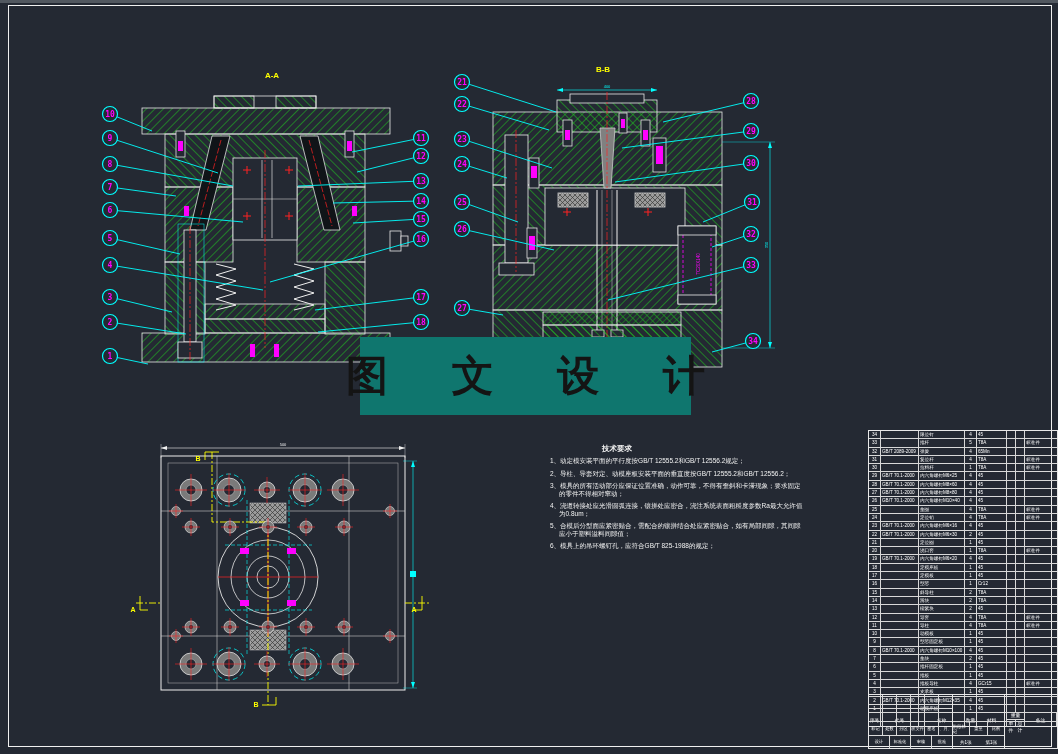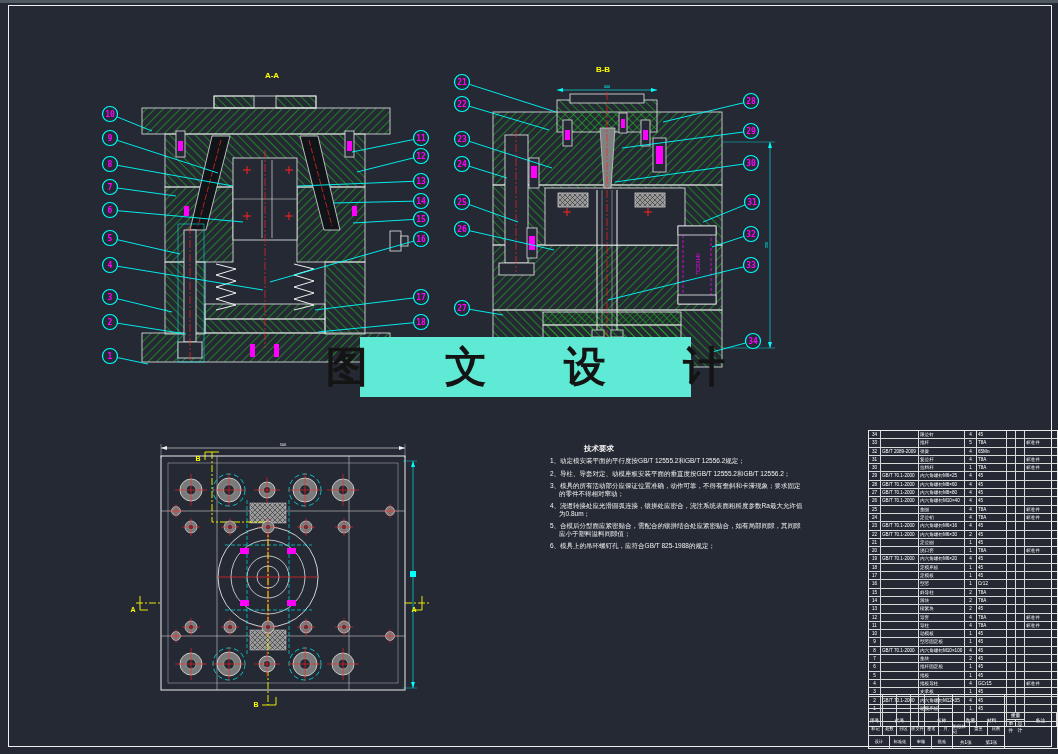--- a/index.html
+++ b/index.html
@@ -9,9 +9,9 @@
   .frame{position:absolute;left:8px;top:5px;width:1042px;height:740px;border:1.5px solid #f0f0f0;}
   .dwg{position:absolute;left:0;top:0;}
   
-  .wm{position:absolute;left:360px;top:337px;width:331px;height:60px;background:#5eead4;
+  .wm{position:absolute;left:360px;top:337px;width:331px;height:78px;background:#0f766e;
       display:flex;align-items:center;justify-content:center;
-      font-family:Liberation Mono, monospace;font-weight:bold;
+      font-family:Liberation Sans, sans-serif;font-weight:bold;
       font-size:42px;color:#141414;letter-spacing:26px;text-indent:26px;white-space:nowrap;}
   
   .notes{position:absolute;left:550px;top:444px;width:256px;color:#f2f2f2;font-size:6.5px;line-height:1.25;}

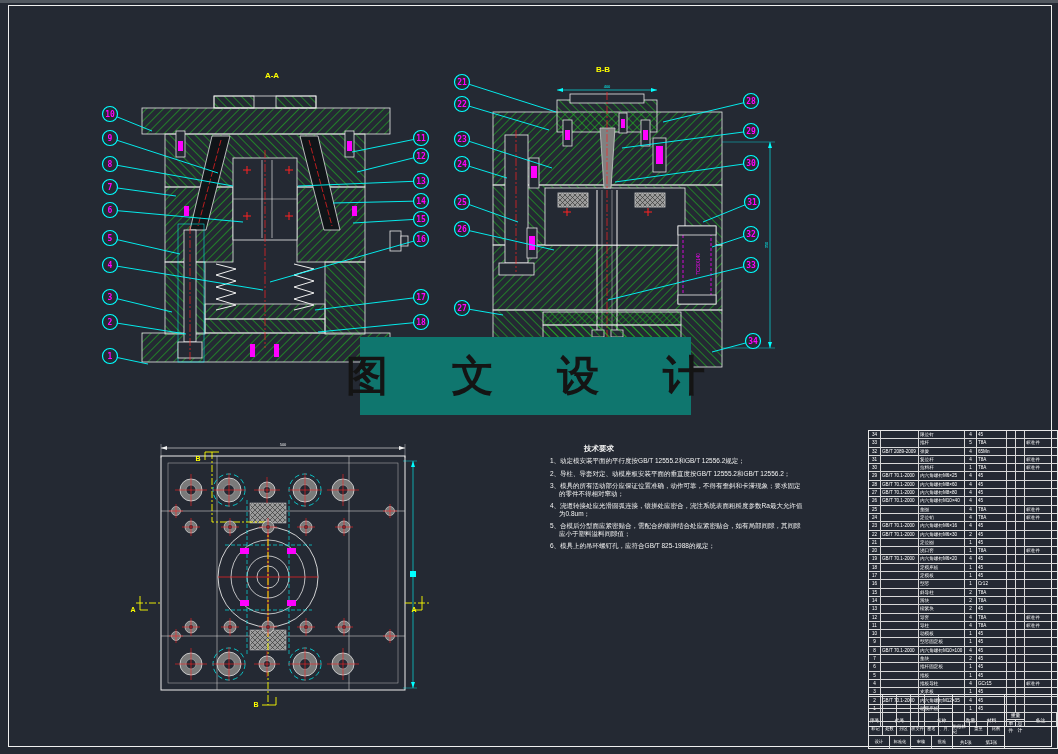--- a/index.html
+++ b/index.html
@@ -15,7 +15,7 @@
       font-size:42px;color:#141414;letter-spacing:26px;text-indent:26px;white-space:nowrap;}
   
   .notes{position:absolute;left:550px;top:444px;width:256px;color:#f2f2f2;font-size:6.5px;line-height:1.25;}
-  .notes .ntitle{font-size:7.5px;font-weight:bold;margin:0 0 4px 34px;}
+  .notes .ntitle{font-size:7.5px;font-weight:bold;margin:0 0 4px 52px;}
   .notes .nline{margin-bottom:4px;padding-left:9px;text-indent:-9px;}
   
   .bom{position:absolute;left:868px;top:430px;width:188px;color:#fff;font-size:4.6px;line-height:7px;

